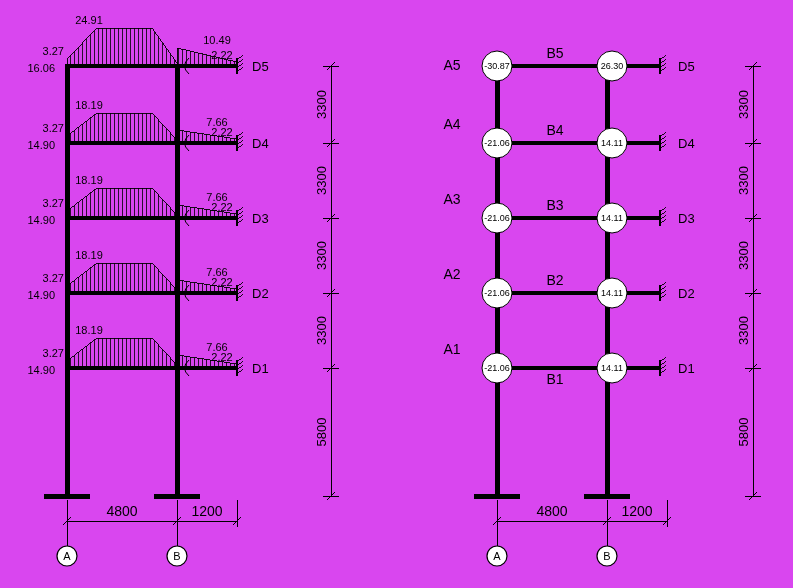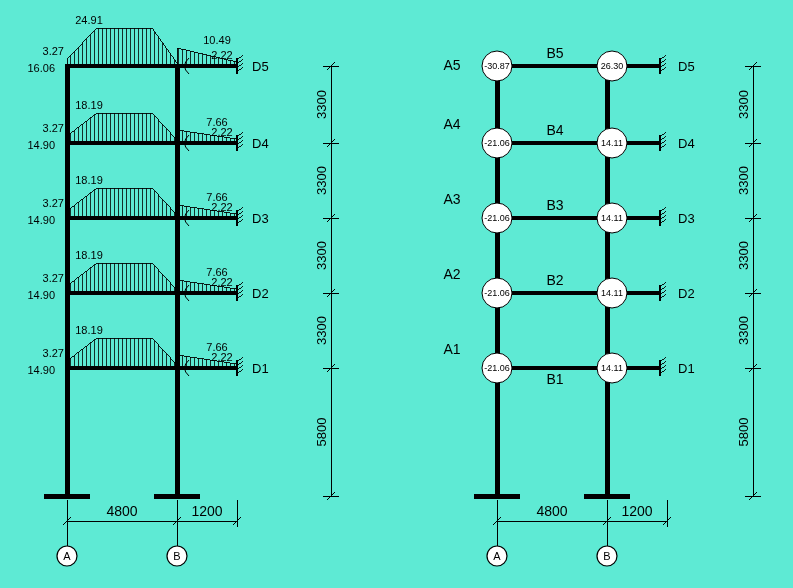--- a/index.html
+++ b/index.html
@@ -3,7 +3,7 @@
 <meta charset="utf-8">
 <style>
   html,body{margin:0;padding:0;background:#fff;}
-  .page{width:793px;height:588px;position:relative;background:#5eead4;overflow:hidden;}
+  .page{width:793px;height:588px;position:relative;background:#d946ef;overflow:hidden;}
   svg{display:block;}
   svg text{font-family:"Liberation Sans", sans-serif;fill:#000;}
   svg line, svg path, svg circle, svg rect{shape-rendering:crispEdges;}

